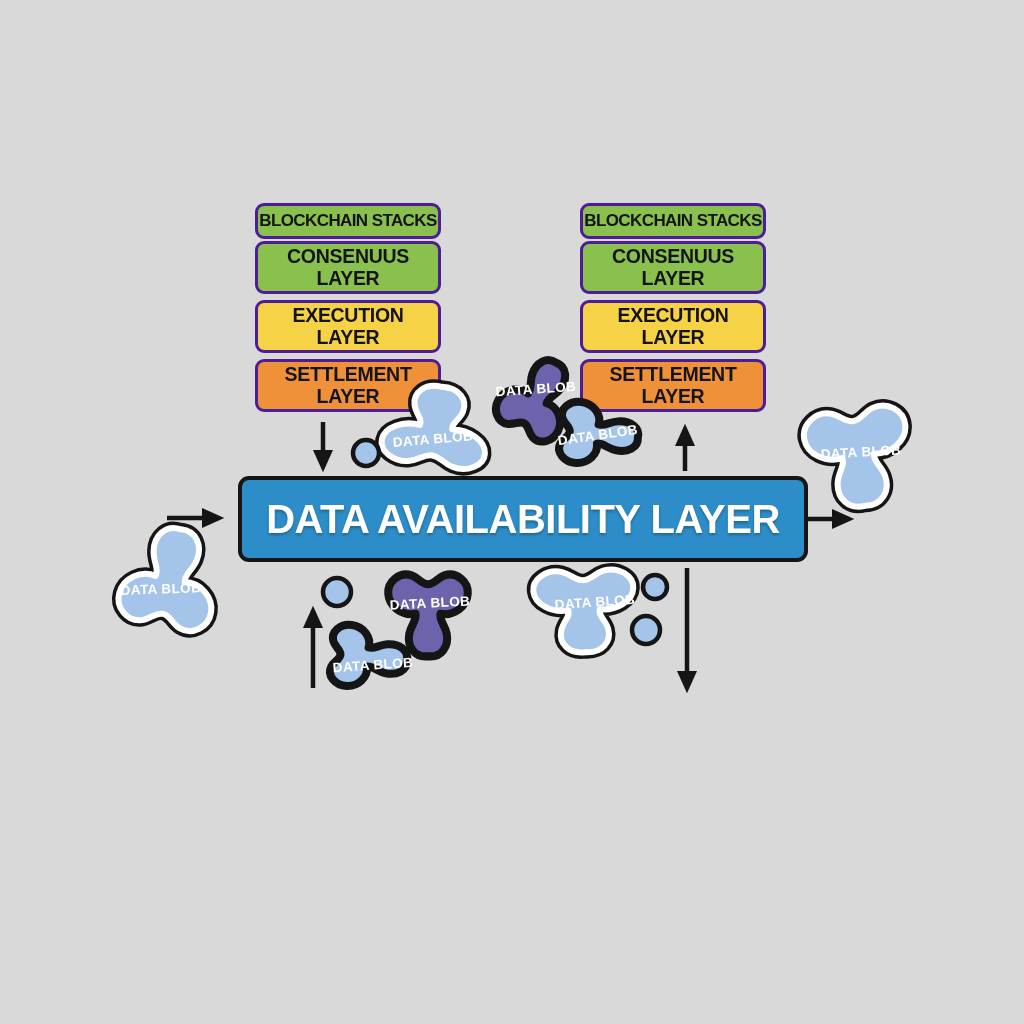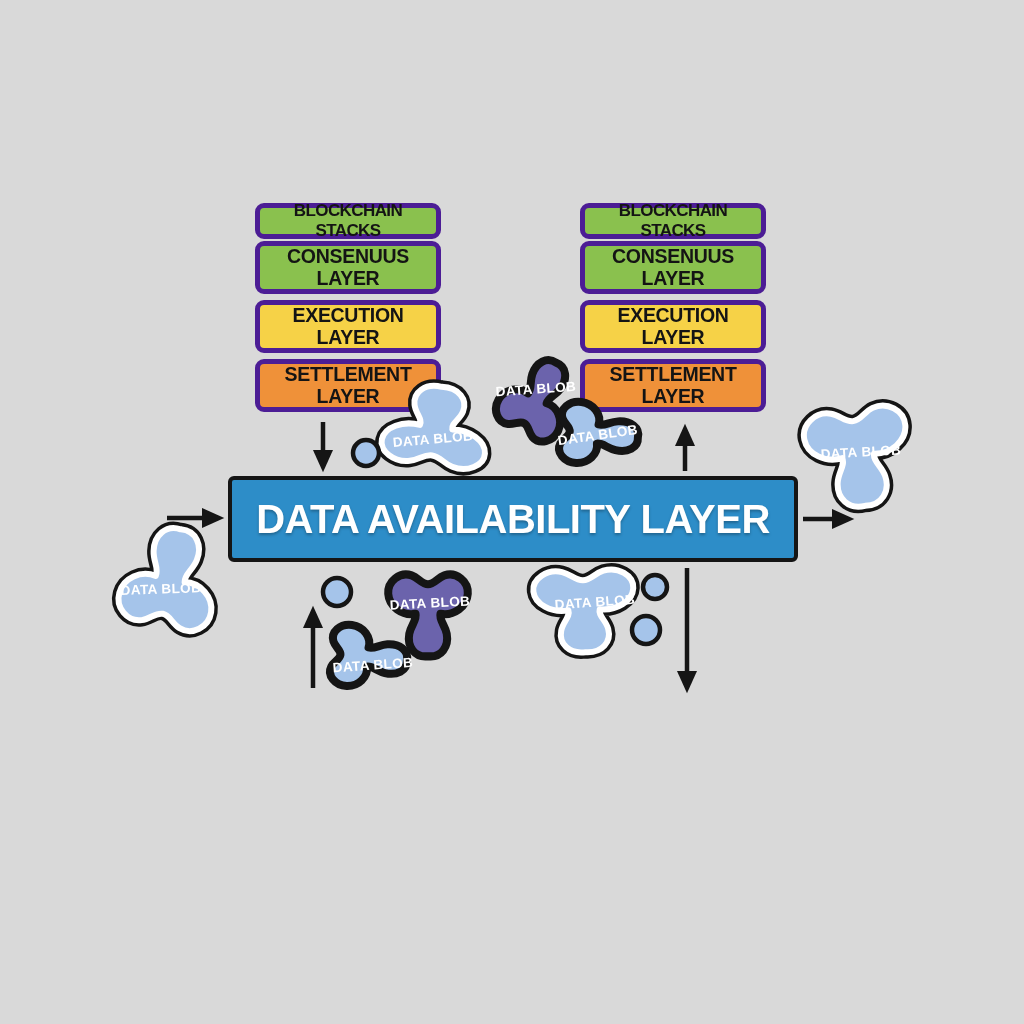--- a/index.html
+++ b/index.html
@@ -11,7 +11,7 @@
   .stack{position:absolute;width:186px;}
   .stack-box{
     box-sizing:border-box;width:100%;
-    border:5px solid #4c1d95;border-radius:9px;
+    border:3px solid #4c1d95;border-radius:9px;
     display:flex;align-items:center;justify-content:center;text-align:center;
     color:#141414;font-weight:700;
   }

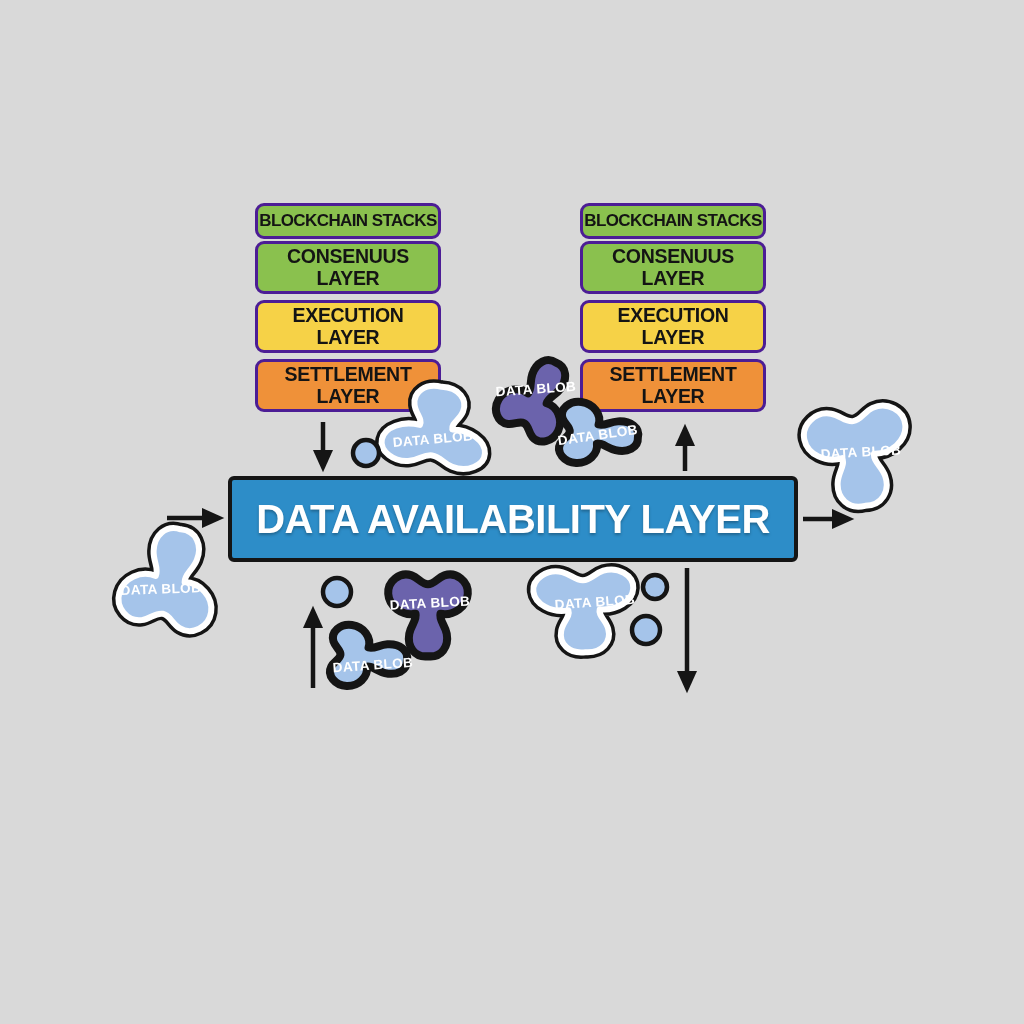--- a/index.html
+++ b/index.html
@@ -20,9 +20,9 @@
   .stack-layer.first{margin-top:2px;}
   .bar{
     position:absolute;box-sizing:border-box;z-index:3;
-    border:4px solid #151515;border-radius:6px;
+    border:4px solid #151515;border-radius:11px;
     display:flex;align-items:center;justify-content:center;text-align:center;
-    color:#ffffff;font-weight:700;text-shadow:0 2px 3px rgba(0,0,0,0.28);
+    color:#ffffff;font-weight:700;text-shadow:0 2px 3px rgba(0,0,0,0.28);margin-left:10px;
   }
   #da-bar{left:228px;top:476px;width:570px;height:86px;font-size:40px;letter-spacing:-0.5px;}
   #storage-bar{left:214px;top:694px;width:586px;height:103px;font-size:38px;letter-spacing:-0.5px;}

